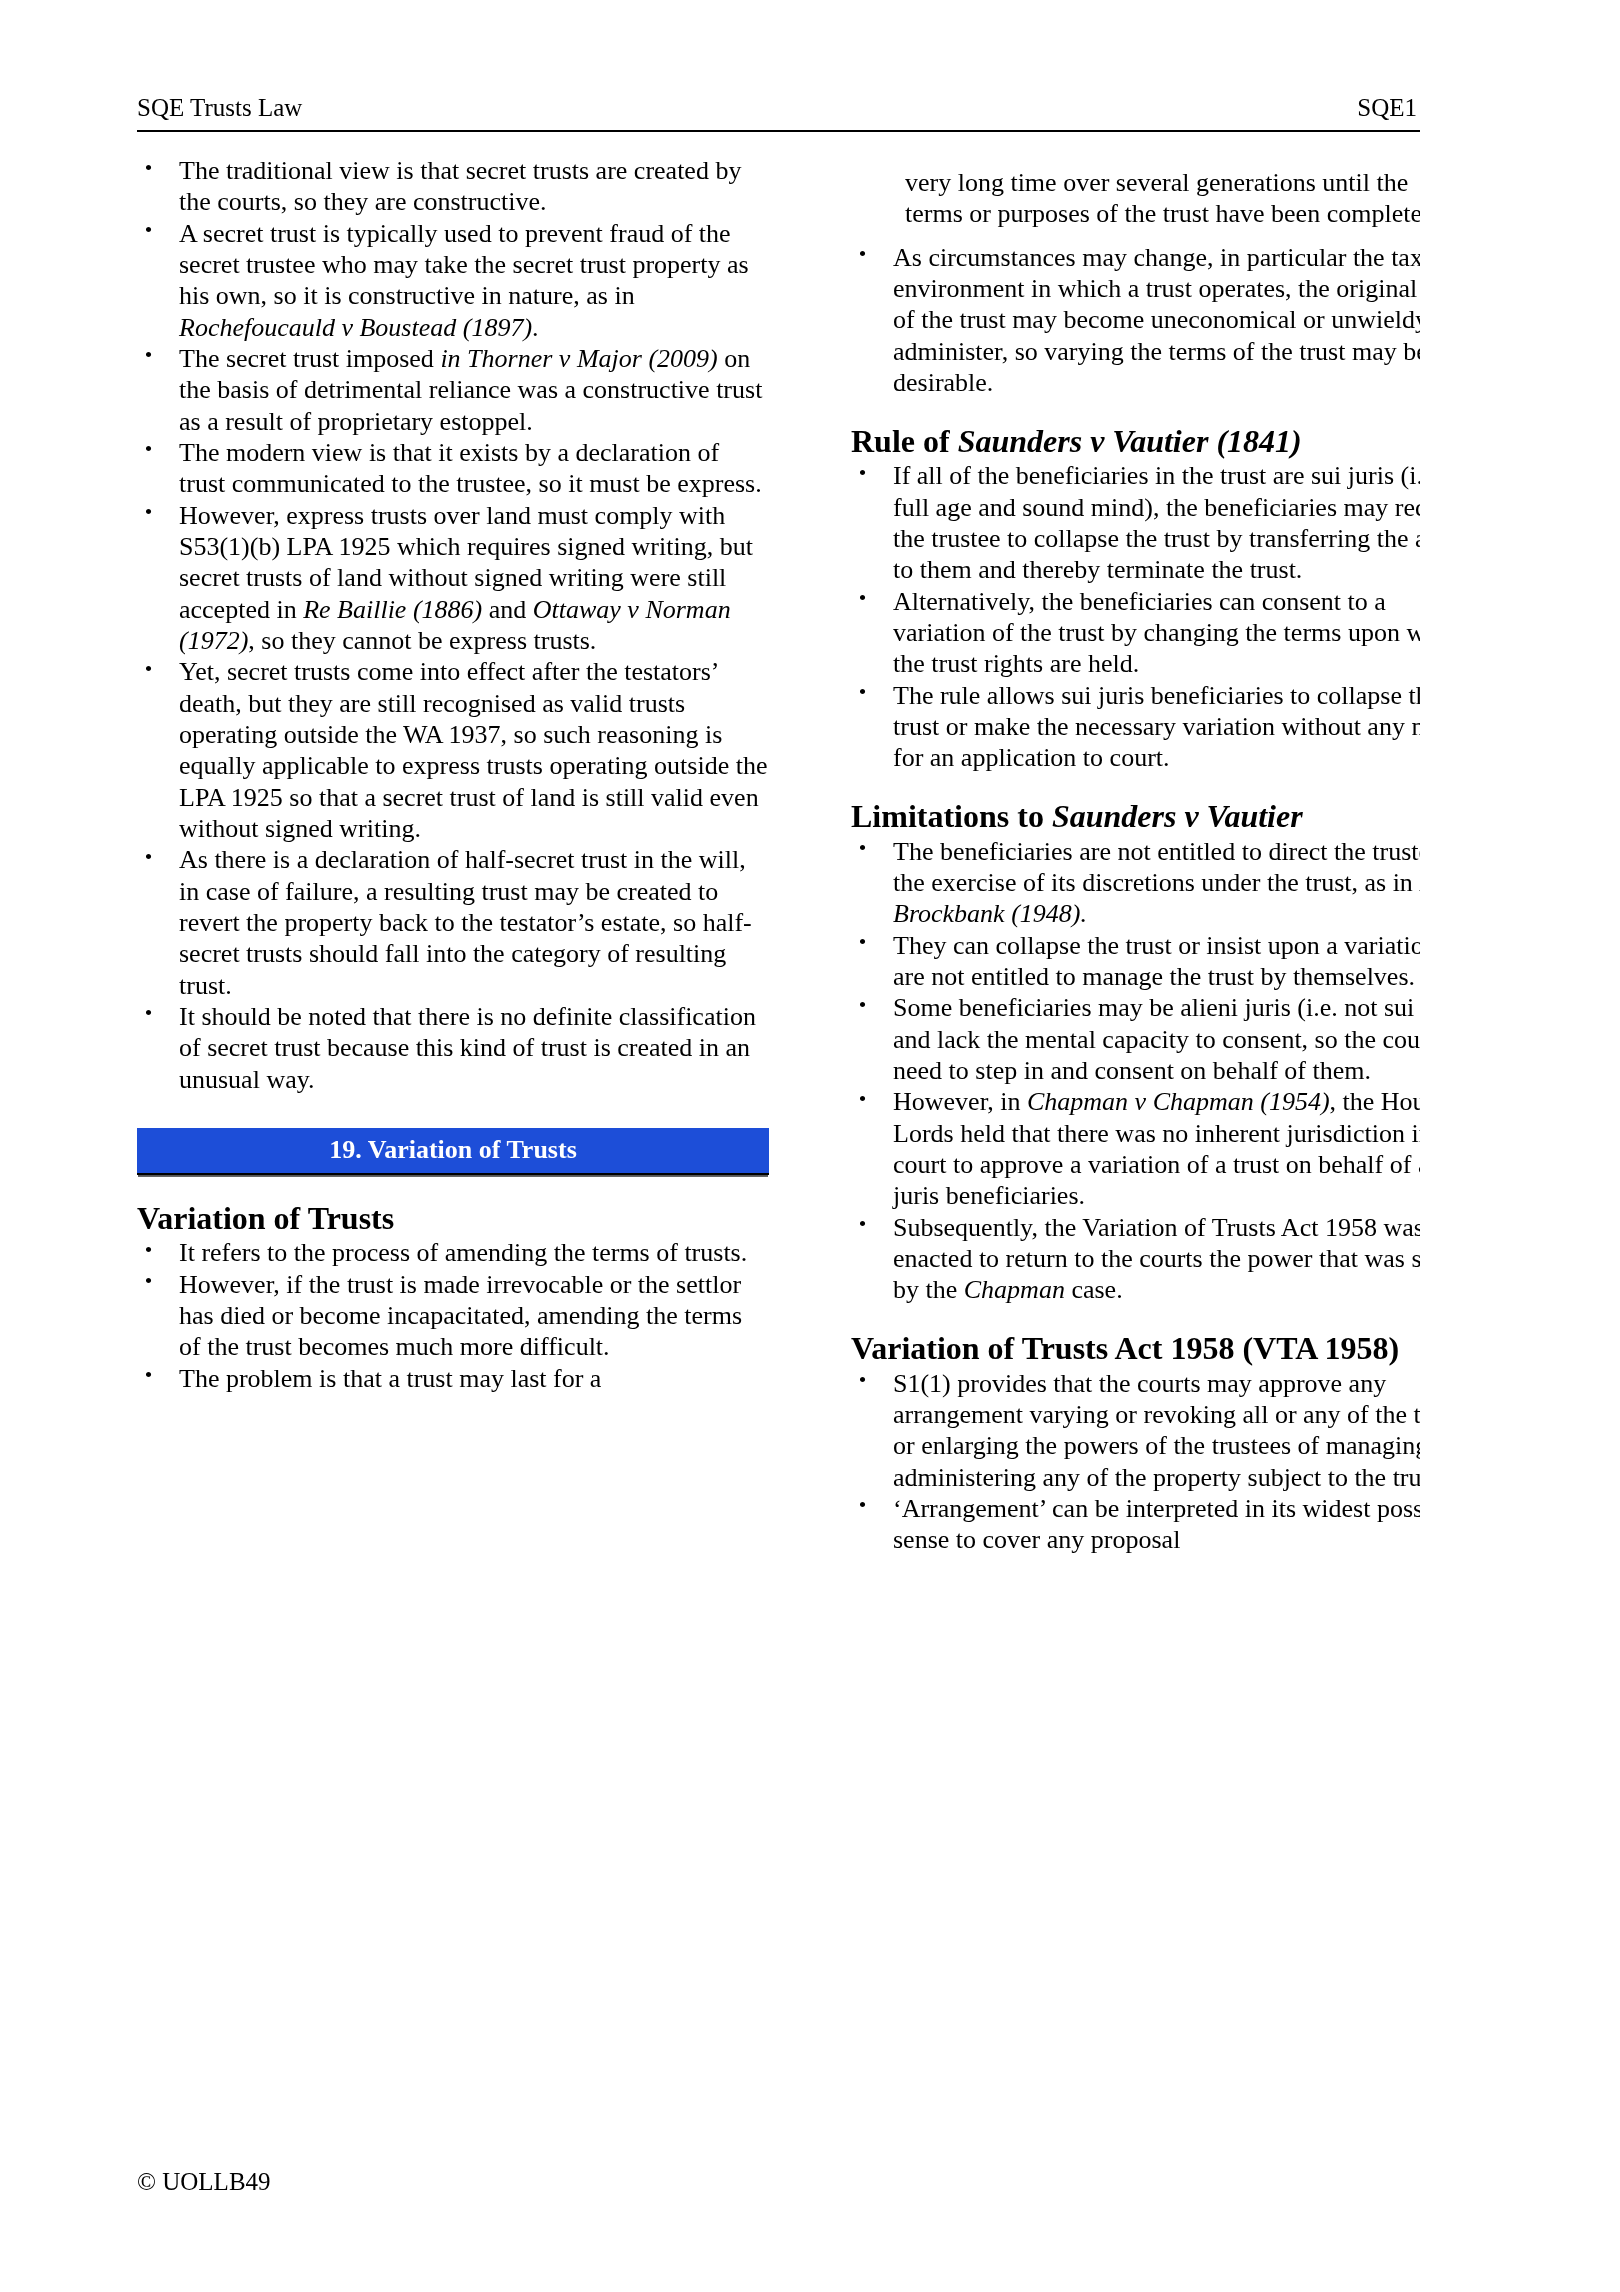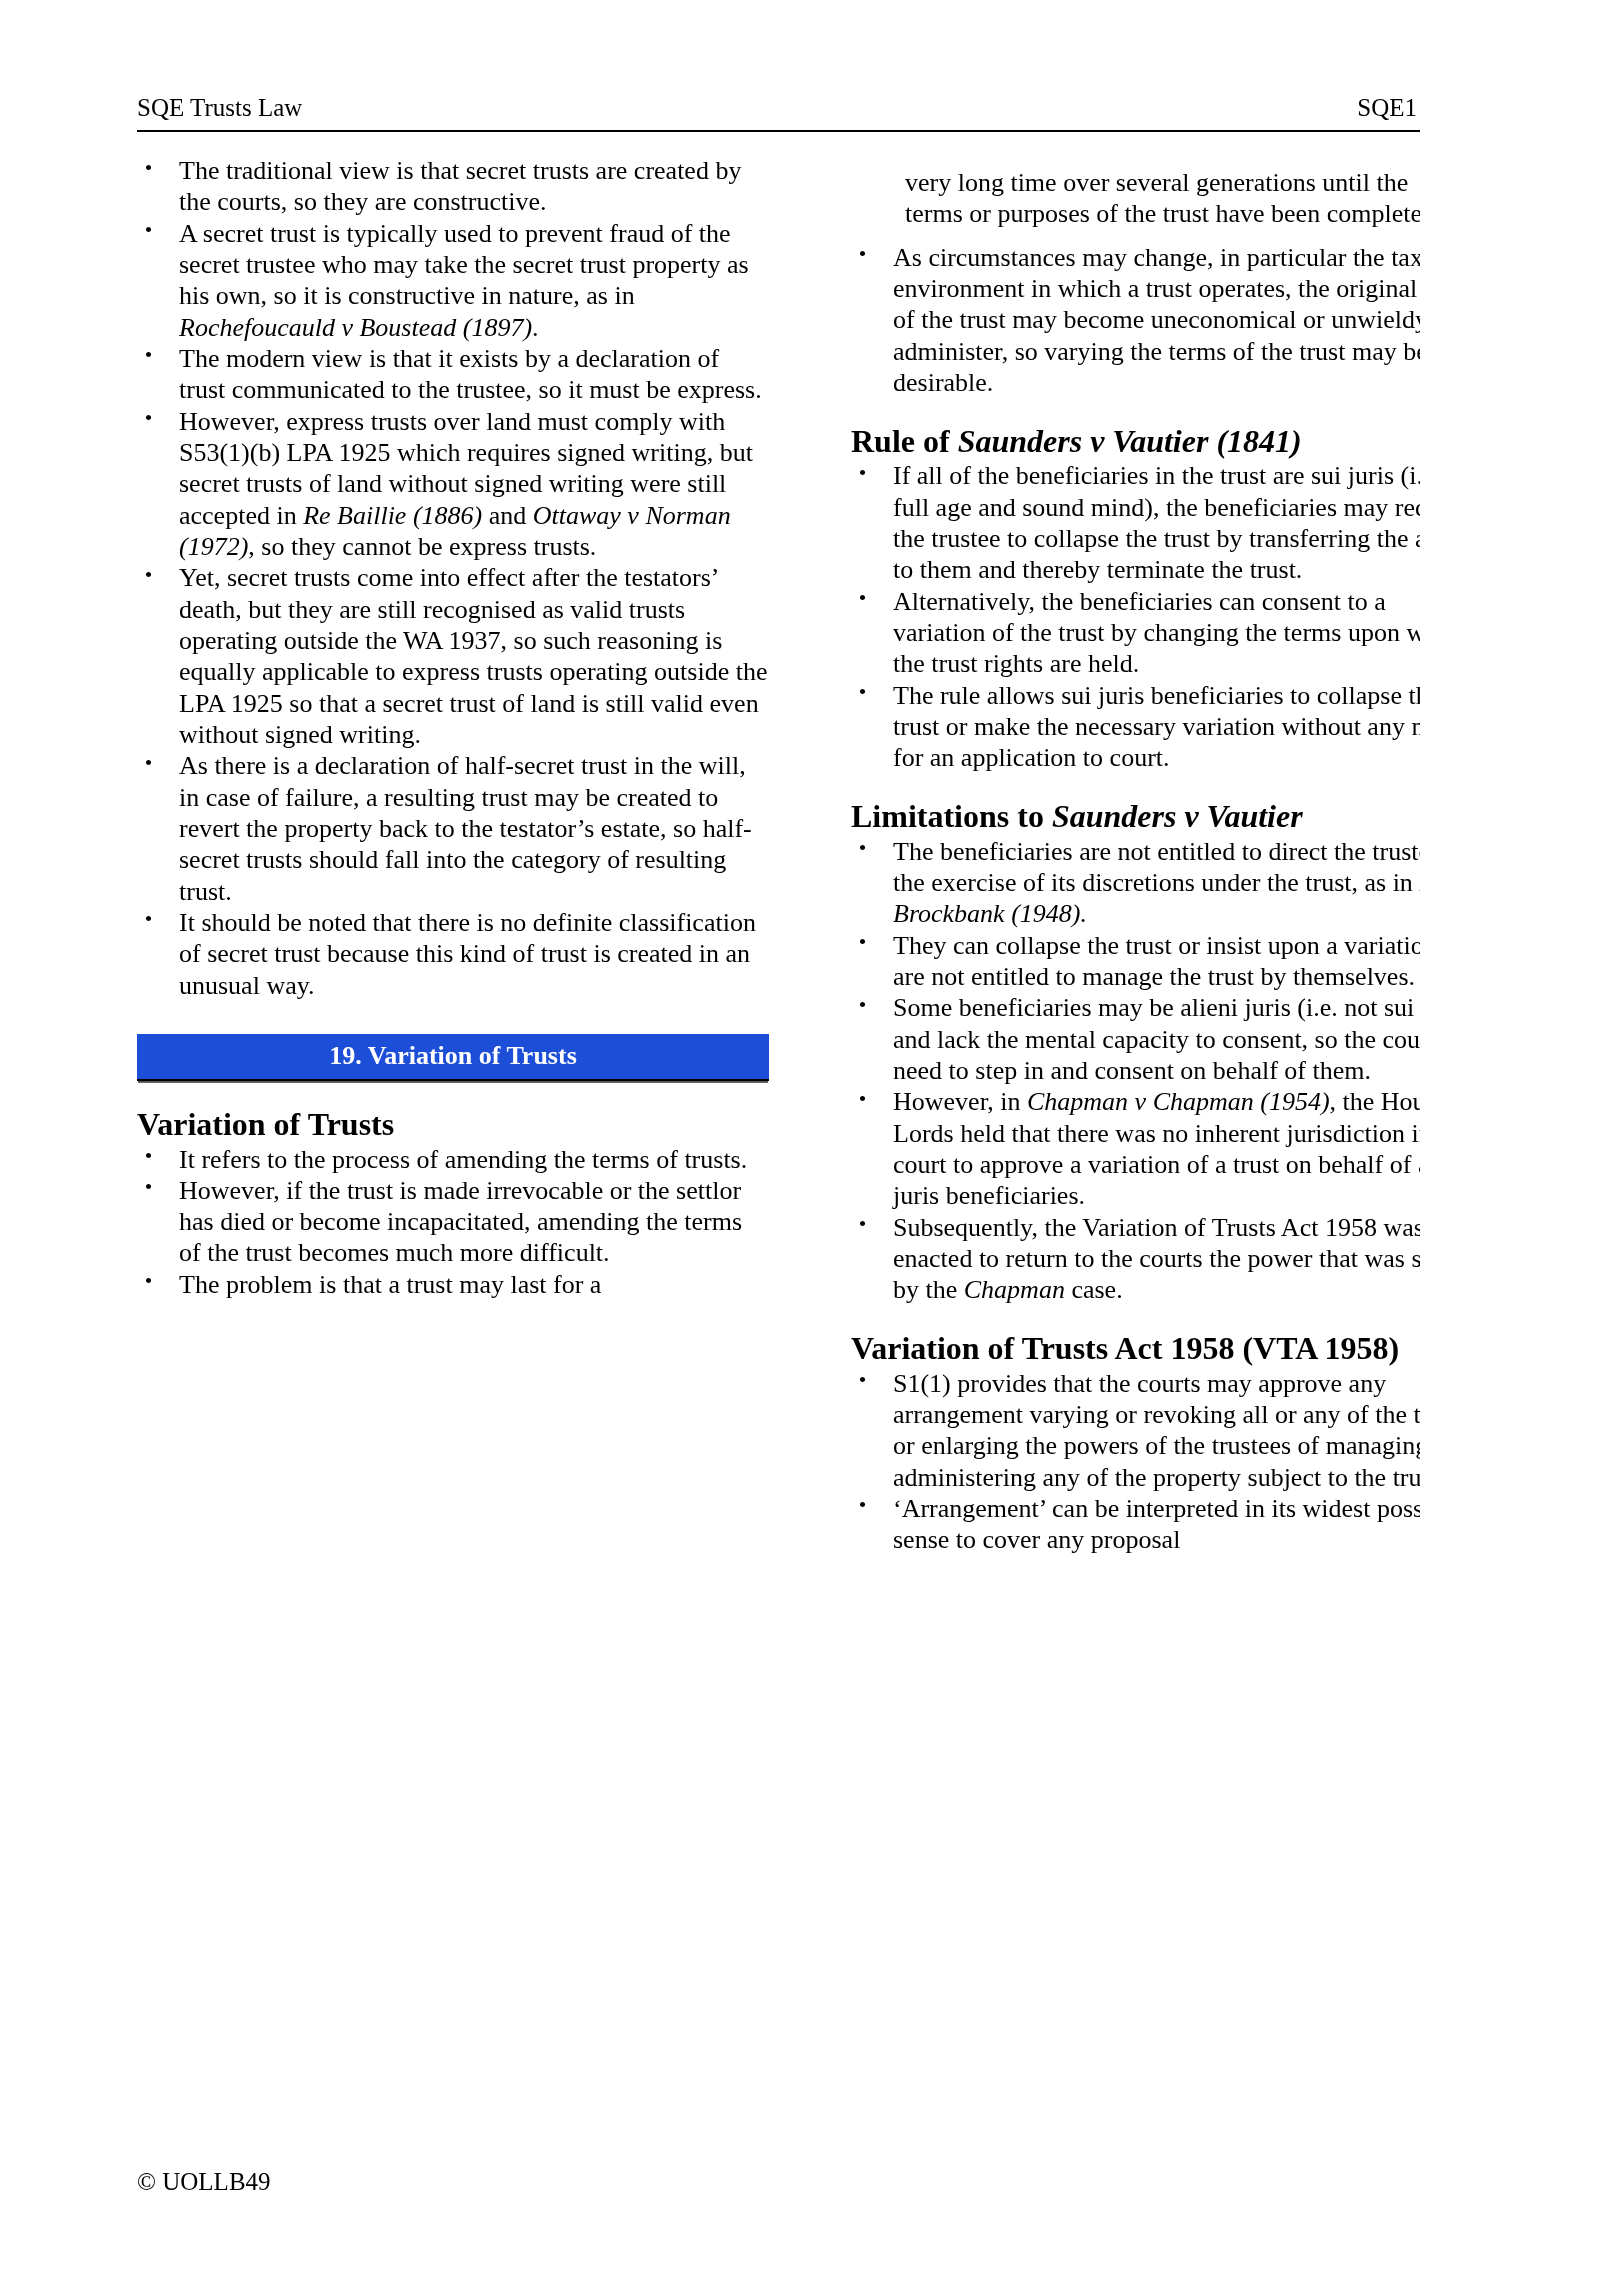--- a/index.html
+++ b/index.html
@@ -150,6 +150,7 @@
       <ul class="bullets">
         <li>The traditional view is that secret trusts are created by the courts, so they are constructive.</li>
         <li>A secret trust is typically used to prevent fraud of the secret trustee who may take the secret trust property as his own, so it is constructive in nature, as in <em>Rochefoucauld v Boustead (1897)</em>.</li>
+        <li>The secret trust imposed <em>in Thorner v Major (2009)</em> on the basis of detrimental reliance was a constructive trust as a result of proprietary estoppel.</li>
         <li>The modern view is that it exists by a declaration of trust communicated to the trustee, so it must be express.</li>
         <li>However, express trusts over land must comply with S53(1)(b) LPA 1925 which requires signed writing, but secret trusts of land without signed writing were still accepted in <em>Re Baillie (1886)</em> and <em>Ottaway v Norman (1972)</em>, so they cannot be express trusts.</li>
         <li>Yet, secret trusts come into effect after the testators’ death, but they are still recognised as valid trusts operating outside the WA 1937, so such reasoning is equally applicable to express trusts operating outside the LPA 1925 so that a secret trust of land is still valid even without signed writing.</li>

